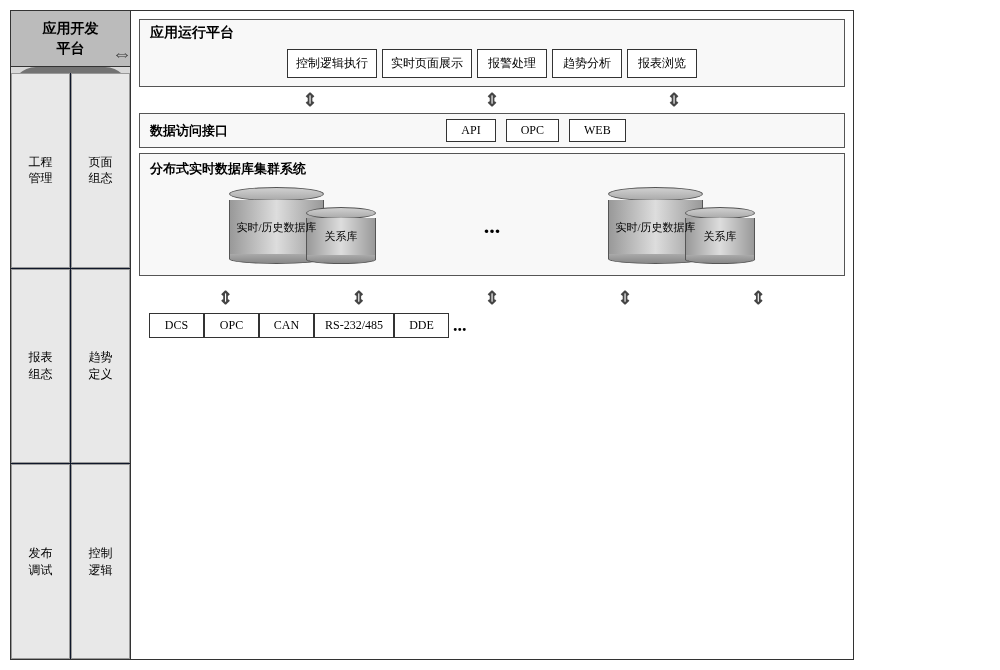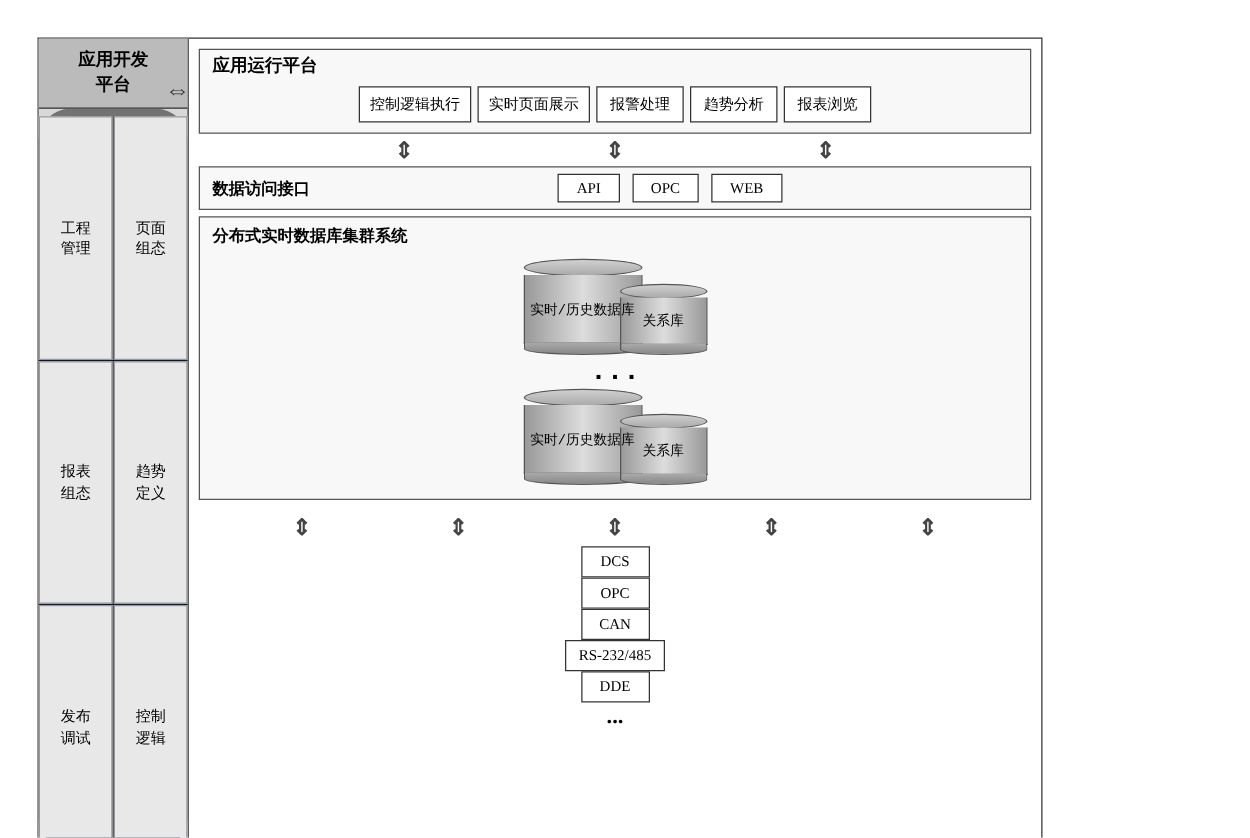--- a/index.html
+++ b/index.html
@@ -104,7 +104,7 @@
 </head>
 <body>
 
-<div style="width:864px; height:670px; background:#fff; padding:20px; display:flex; align-items:flex-start;">
+<div style="width:864px; height:670px; background:#fff; padding:0; display:flex; align-items:flex-start;">
   <div class="main-container">
 
     <div class="left-panel">

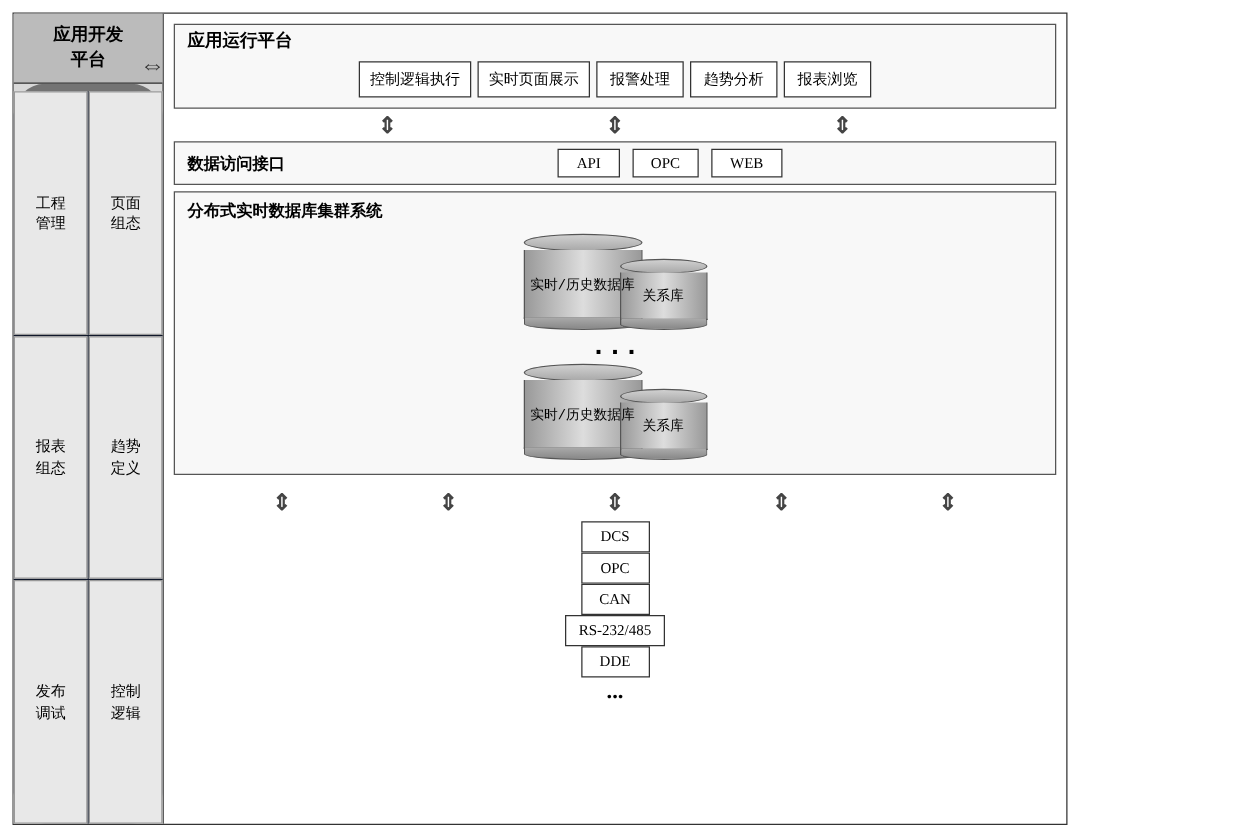--- a/index.html
+++ b/index.html
@@ -153,7 +153,7 @@
 
       <div style="border:1.5px solid #555; margin:5px 8px; background:#f8f8f8; padding:6px 10px;">
         <div style="font-size:13px; font-weight:bold; margin-bottom:4px;">分布式实时数据库集群系统</div>
-        <div style="display:flex; flex-direction:column; align-items:center; justify-content:space-around; padding:4px 30px;font-family:Liberation Mono, monospace;">
+        <div style="display:flex; flex-direction:row; align-items:center; justify-content:space-around; padding:4px 30px;">
 
           <div style="display:flex; align-items:flex-end; position:relative;">
 

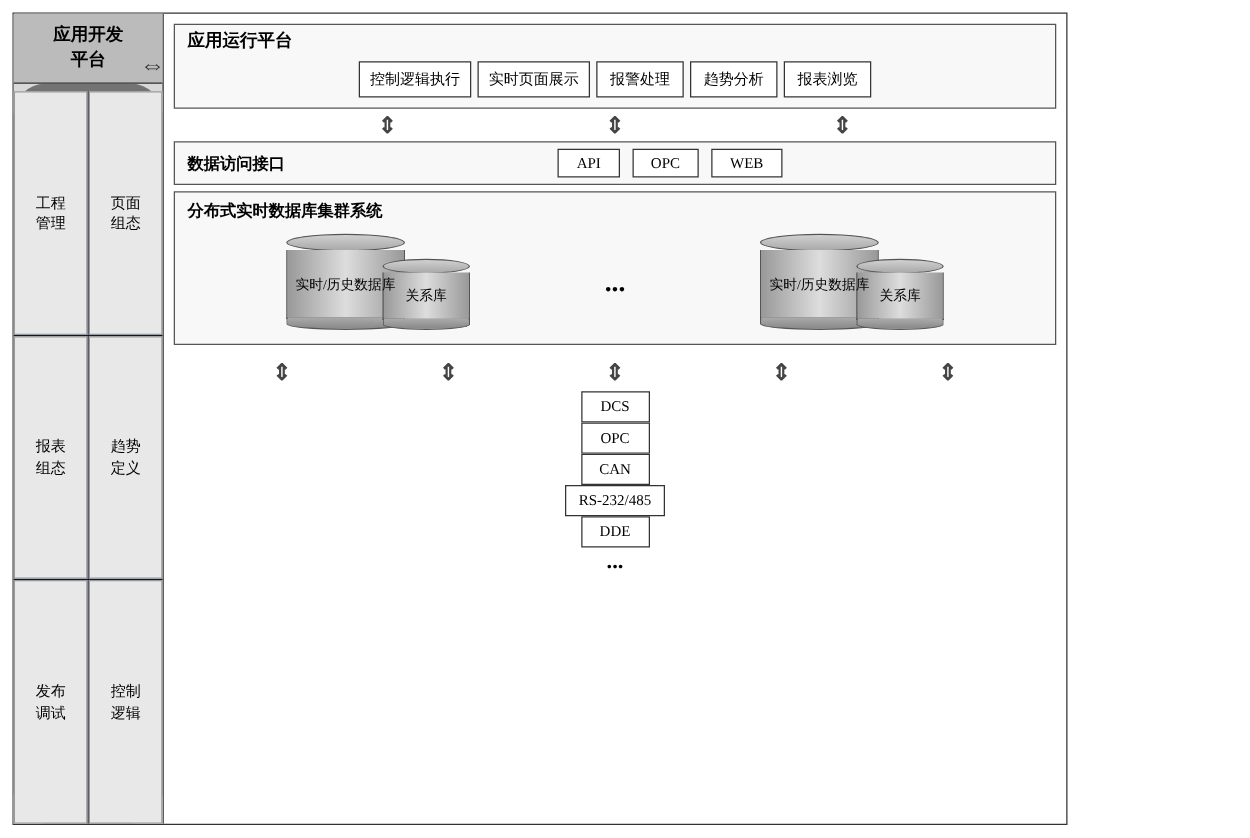--- a/index.html
+++ b/index.html
@@ -206,7 +206,7 @@
           <div style="font-size:18px; font-weight:bold; color:#444;">⇕</div>
         </div>
 
-        <div style="display:flex; flex-direction:column; justify-content:flex-start; align-items:center; padding:2px 10px;">
+        <div style="display:flex; flex-direction:row; justify-content:flex-start; align-items:center; padding:2px 10px;">
           <div class="protocol-box">DCS</div>
           <div class="protocol-box">OPC</div>
           <div class="protocol-box">CAN</div>

